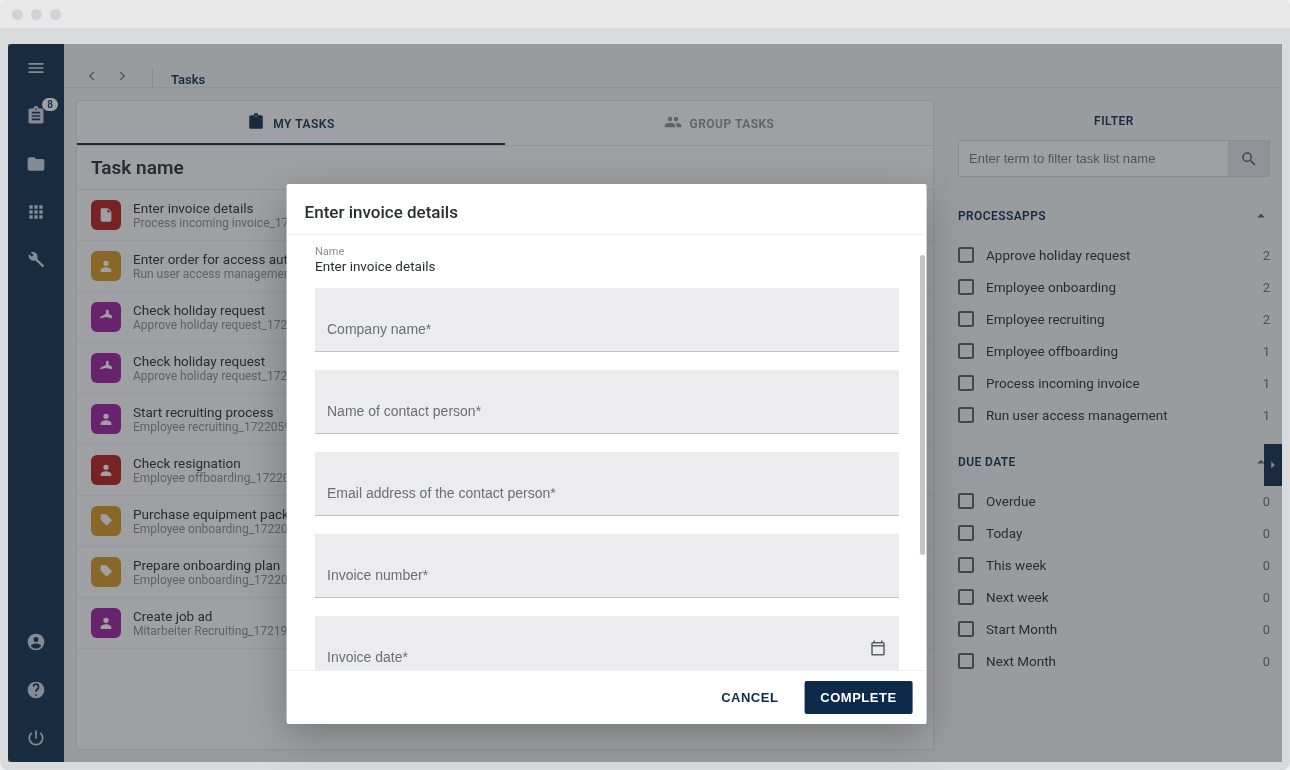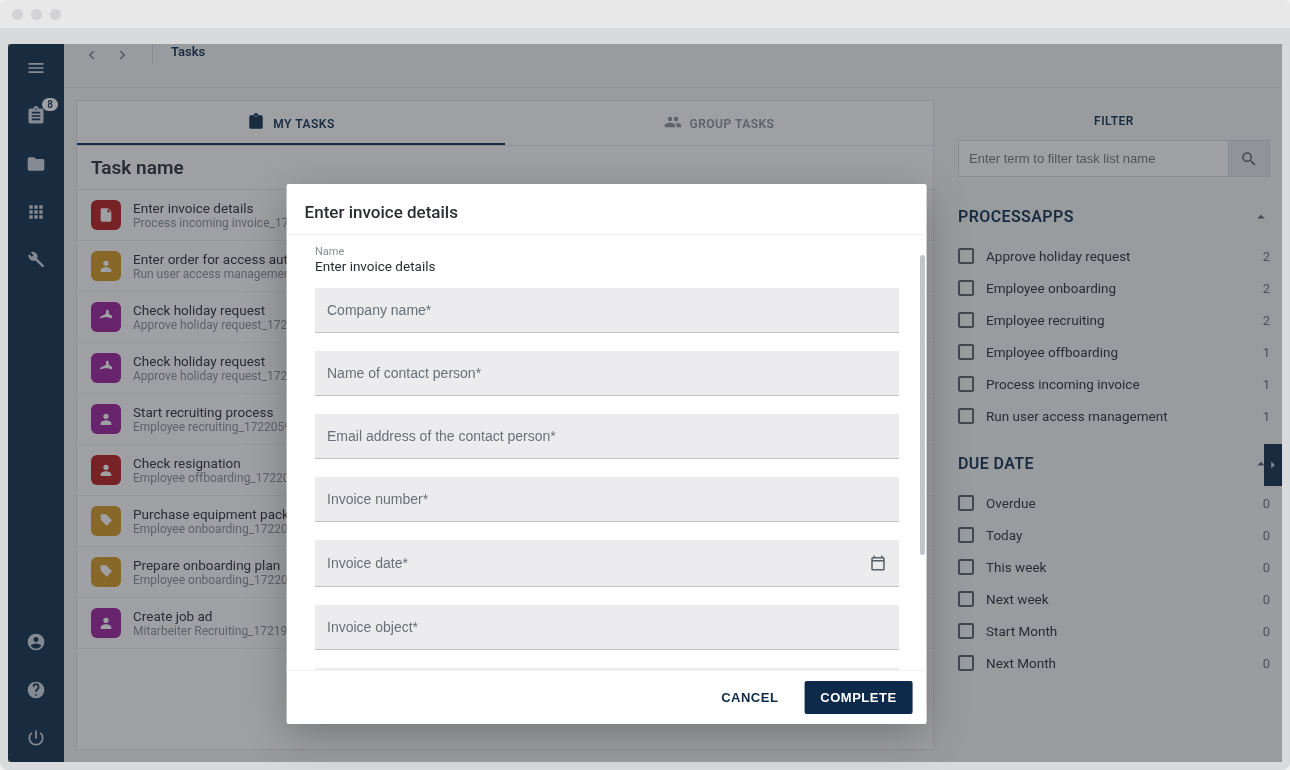--- a/index.html
+++ b/index.html
@@ -15,7 +15,7 @@
 .side-icon svg { fill:#cfd8e3; }
 .badge { position:absolute; top:-6px; right:-10px; background:#fff; color:#0d2a4a; font-size:10px; font-weight:600; border-radius:8px; padding:1px 5px; }
 .main { flex:1; display:flex; flex-direction:column; background:#f6f7f8; }
-.topbar { height:44px; display:flex; align-items:flex-start; padding:0 16px; gap:10px; background:#f6f7f8; border-bottom:1px solid #e4e6e9; }
+.topbar { height:44px; display:flex; align-items:flex-end; padding:0 16px; gap:10px; background:#f6f7f8; border-bottom:1px solid #e4e6e9; }
 .nav-btn { width:22px; height:22px; display:flex; align-items:center; justify-content:center; cursor:pointer; color:#7a7f87;}
 .nav-btn svg { fill:#7a7f87; }
 .topbar .divider { width:1px; height:20px; background:#d9dce0; margin:0 8px; }

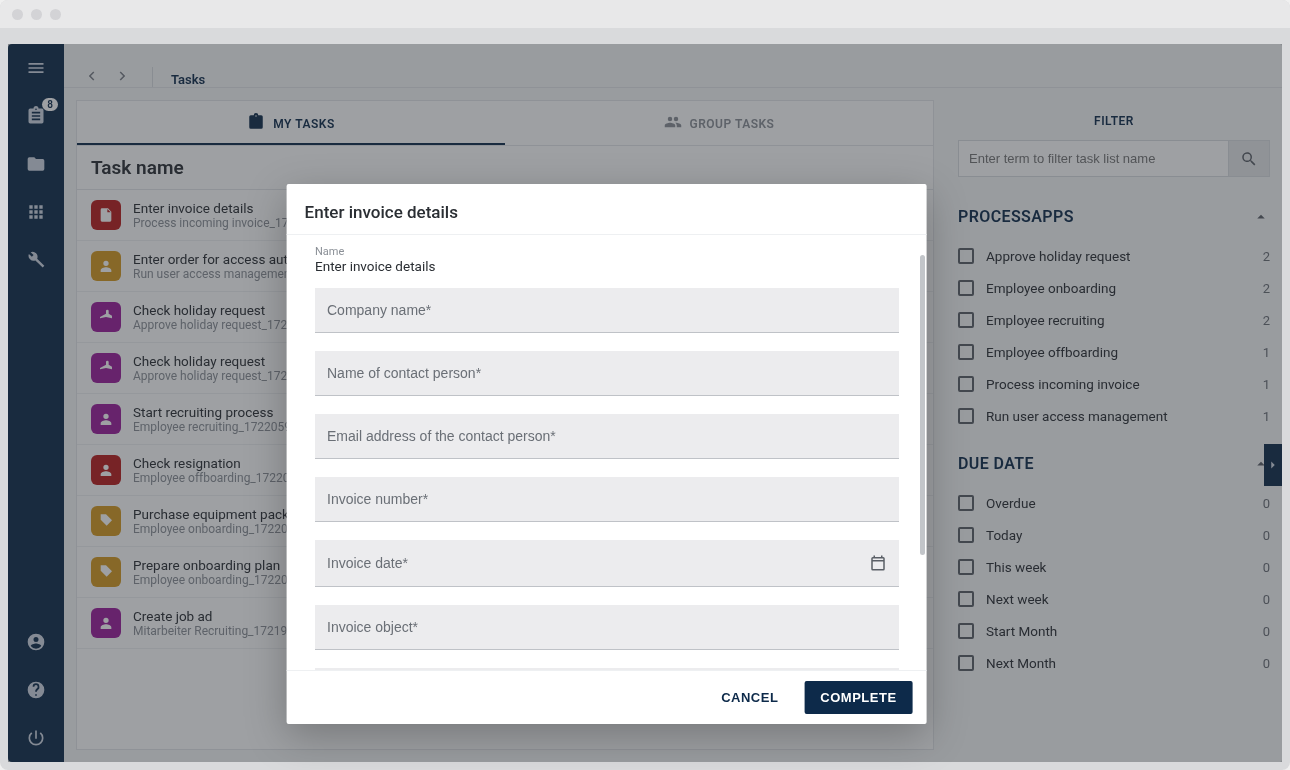--- a/index.html
+++ b/index.html
@@ -44,7 +44,7 @@
 .search-btn { width:42px; border:1px solid #d9dce0; background:#e6e7ea; display:flex; align-items:center; justify-content:center; cursor:pointer; }
 .search-btn svg { fill:#5a5f66; width:18px; height:18px; }
 .filter-section { margin-bottom:16px; }
-.filter-head { display:flex; justify-content:space-between; align-items:center; padding:6px 0; font-size:16px; font-weight:600; letter-spacing:0.4px; color:#0d2a4a; cursor:pointer; }
+.filter-head { display:flex; justify-content:space-between; align-items:center; padding:6px 0; font-size:12px; font-weight:600; letter-spacing:0.4px; color:#0d2a4a; cursor:pointer; }
 .filter-head svg { fill:#5a5f66; width:18px; height:18px; }
 .filter-items { display:flex; flex-direction:column; gap:0; margin-top:8px;}
 .filter-item { display:flex; align-items:center; gap:12px; padding:8px 0; cursor:pointer; }

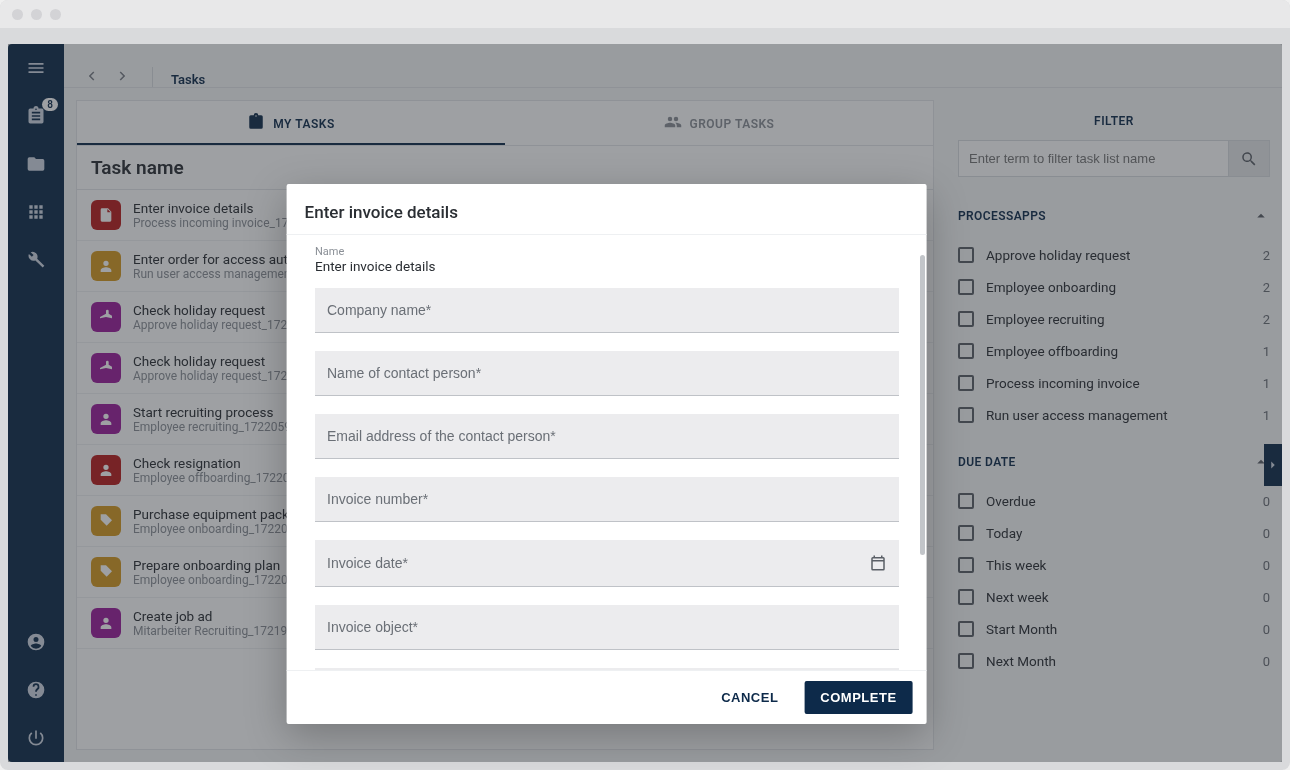--- a/index.html
+++ b/index.html
@@ -61,7 +61,7 @@
 .meta-label { font-size:11px; color:#8a8f96; }
 .meta-value { font-size:13.5px; color:#2a2e33; margin-bottom:14px; }
 .field { background:#ececee; border-bottom:1px solid #bfc2c7; padding:14px 12px; margin-bottom:18px; font-size:14px; color:#6a6f76; position:relative; display:flex; align-items:center; justify-content:space-between; }
-.field input { border:none; background:transparent; width:100%; font-size:14px; color:#333; outline:none; }
+.field input { border:none; background:transparent; width:100%; font-size:14px; color:#333; outline:none;margin-top:19px; }
 .field input::placeholder { color:#6a6f76; }
 .field svg { fill:#5a5f66; width:18px; height:18px; flex-shrink:0; margin-left:8px;}
 .dialog-footer { padding:10px 14px; display:flex; justify-content:flex-end; gap:16px; align-items:center; border-top:1px solid #eef0f2;}

